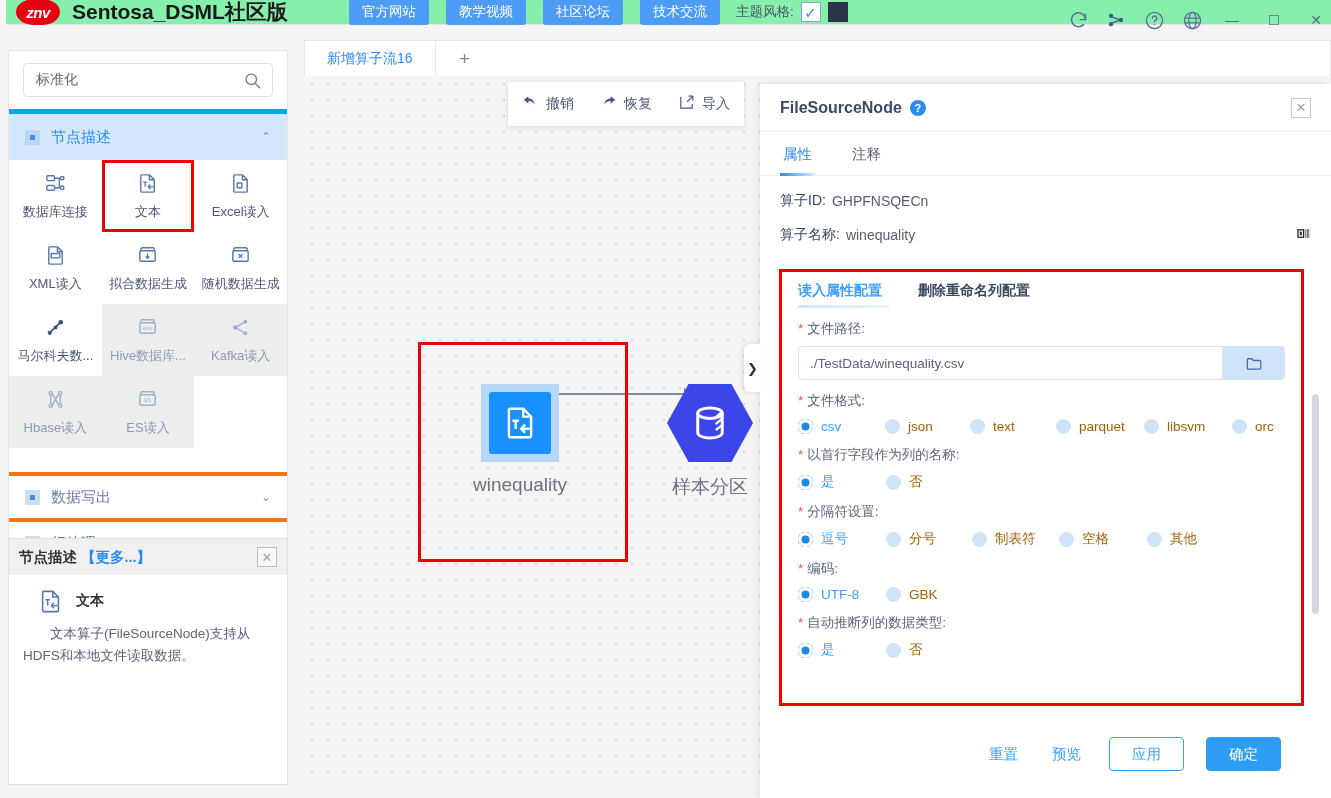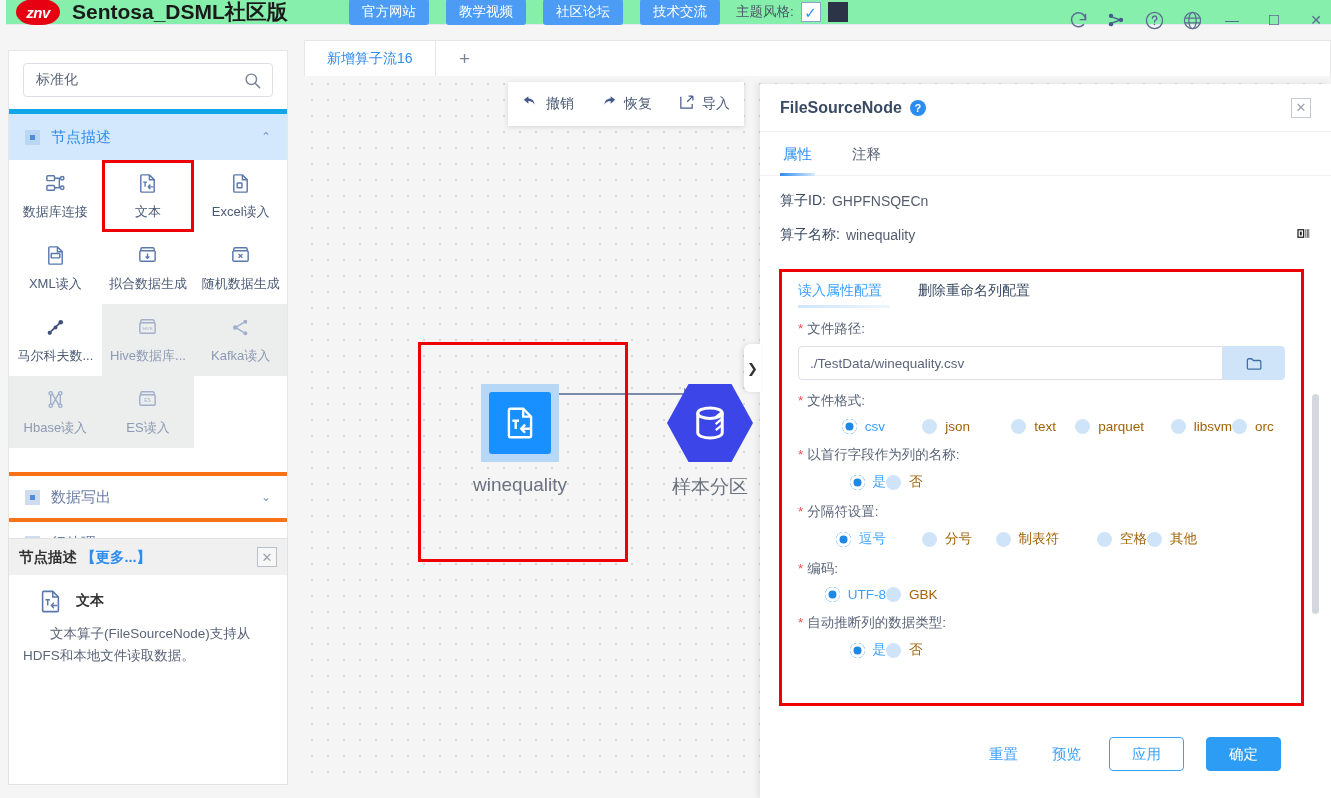--- a/index.html
+++ b/index.html
@@ -219,7 +219,7 @@
   }
   .cfg-inner { position: absolute; inset: 0; padding: 10px 16px 0 16px; }
   .sub-tabs { display: flex; gap: 36px; }
-  .sub-tab { font-size: 14px; font-weight: normal; color: #3a4a63; cursor: pointer; padding-bottom: 8px; position: relative; }
+  .sub-tab { font-size: 14px; font-weight: bold; color: #3a4a63; cursor: pointer; padding-bottom: 8px; position: relative; }
   .sub-tab.active { color: #3aa0ff; }
   .sub-tab.active::after {
     content: ""; position: absolute; left: 0; right: -8px; bottom: 0; height: 3px;

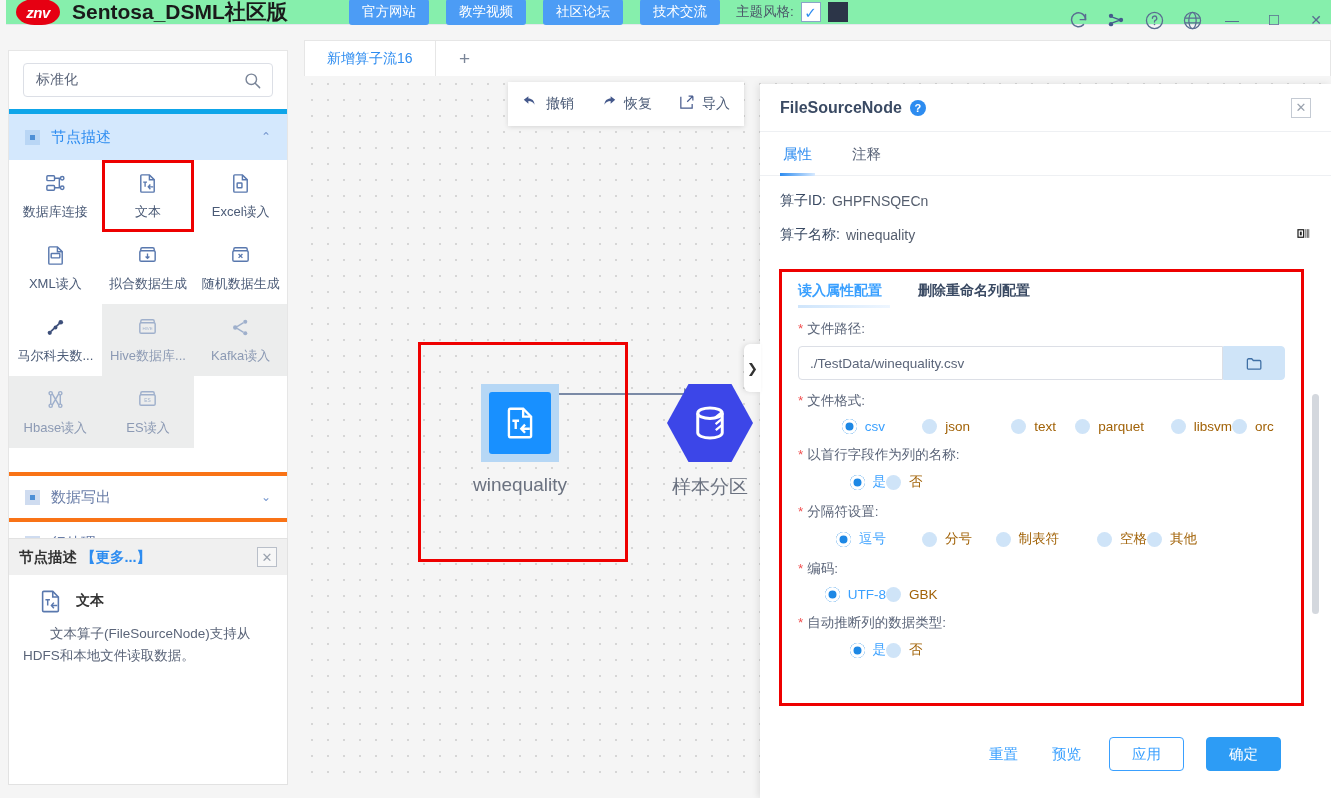--- a/index.html
+++ b/index.html
@@ -240,7 +240,7 @@
     color: #3f6fa5; cursor: pointer;
   }
   .radios { display: flex; margin-top: 9px; }
-  .radio { display: flex; align-items: center; gap: 8px; cursor: pointer; justify-content: flex-end; }
+  .radio { display: flex; align-items: center; gap: 8px; cursor: pointer; }
   .rdot {
     width: 15px; height: 15px; border-radius: 50%; background: #cfe4f8; flex: none;
   }

